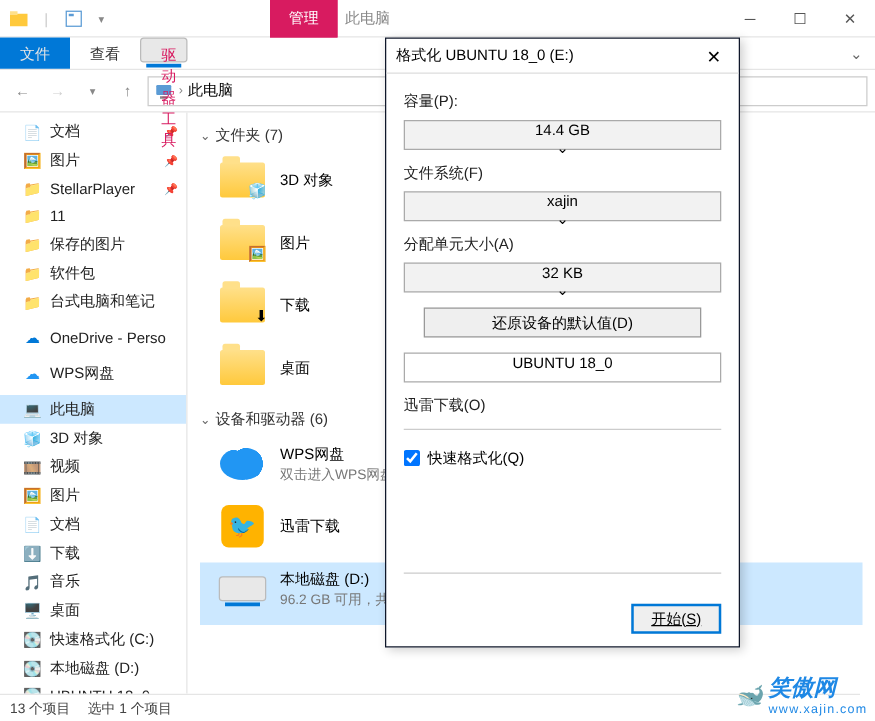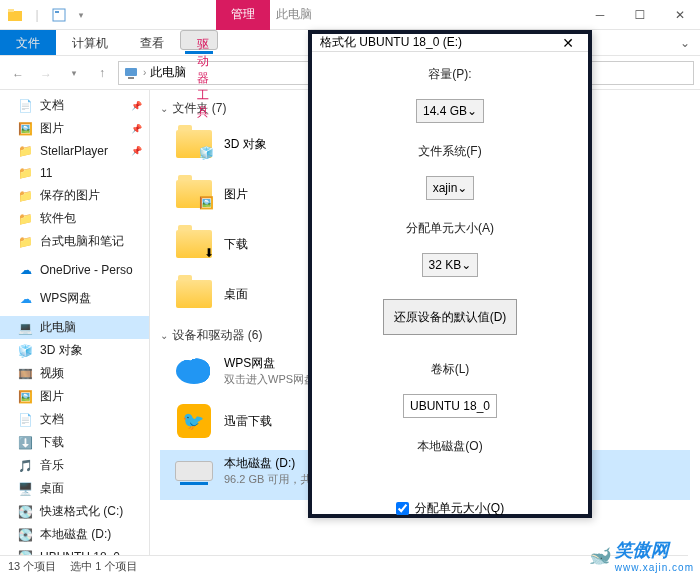--- a/index.html
+++ b/index.html
@@ -118,7 +118,6 @@
 
 <div class="ribbon">
   <div class="rtab file">文件</div>
-  <div class="rtab">计算机</div>
   <div class="rtab">查看</div>
   <div class="rtab drive">驱动器工具</div>
   <div class="expand">⌄</div>

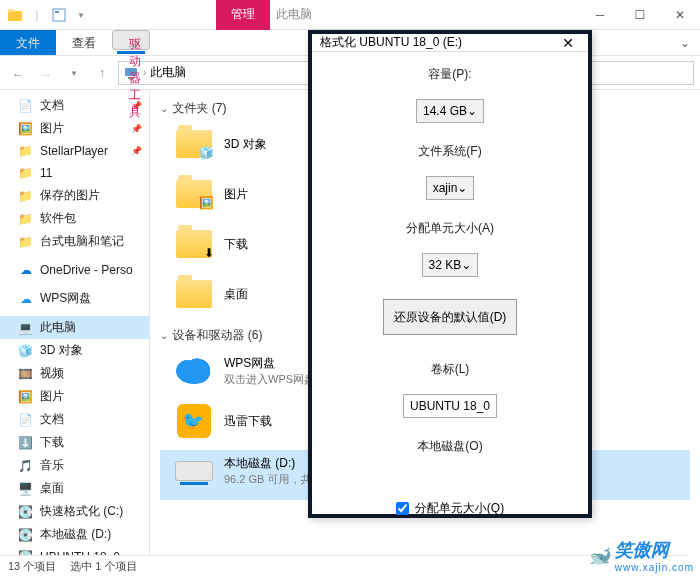--- a/index.html
+++ b/index.html
@@ -63,7 +63,7 @@
 .statusbar { position: absolute; bottom: 0; left: 0; right: 12px; height: 22px; border-top: 1px solid #e5e5e5; display: flex; align-items: center; padding: 0 8px; font-size: 11px; color: #444; gap: 14px; background:#fff; }
 
 
-.format-dialog { position: absolute; top: 30px; left: 308px; width: 284px; height: 488px; background: #fff; border: 4px solid #0f172a; box-shadow: 2px 2px 8px rgba(0,0,0,.2); display: flex; flex-direction: column; }
+.format-dialog { position: absolute; top: 30px; left: 308px; width: 284px; height: 488px; background: #fff; border: 1px solid #0f172a; box-shadow: 2px 2px 8px rgba(0,0,0,.2); display: flex; flex-direction: column; }
 .format-dialog .dlg-title { height: 28px; display: flex; align-items: center; padding: 0 8px; font-size: 12px; border-bottom: 1px solid #ddd; }
 .format-dialog .dlg-title .close { margin-left: auto; width: 24px; text-align: center; font-size: 14px; }
 .format-dialog .dlg-body { flex: 1; padding: 10px 14px; display: flex; flex-direction: column; gap: 16px; font-size: 12px; align-items: center; }

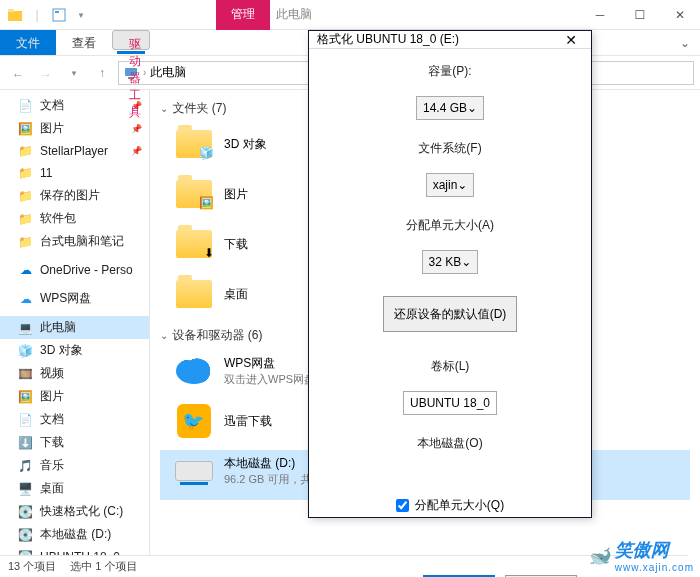--- a/index.html
+++ b/index.html
@@ -66,7 +66,7 @@
 .format-dialog { position: absolute; top: 30px; left: 308px; width: 284px; height: 488px; background: #fff; border: 1px solid #0f172a; box-shadow: 2px 2px 8px rgba(0,0,0,.2); display: flex; flex-direction: column; }
 .format-dialog .dlg-title { height: 28px; display: flex; align-items: center; padding: 0 8px; font-size: 12px; border-bottom: 1px solid #ddd; }
 .format-dialog .dlg-title .close { margin-left: auto; width: 24px; text-align: center; font-size: 14px; }
-.format-dialog .dlg-body { flex: 1; padding: 10px 14px; display: flex; flex-direction: column; gap: 16px; font-size: 12px; align-items: center; }
+.format-dialog .dlg-body { flex: 1; padding: 10px 14px; display: flex; flex-direction: column; gap: 6px; font-size: 12px; }
 .format-dialog label.lbl { color: #222; margin-top: 4px; }
 .format-dialog .combo, .format-dialog .txt { height: 24px; border: 1px solid #aaa; background: #f2f2f2; display: flex; align-items: center; padding: 0 6px; justify-content: space-between; }
 .format-dialog .txt { background: #fff; }

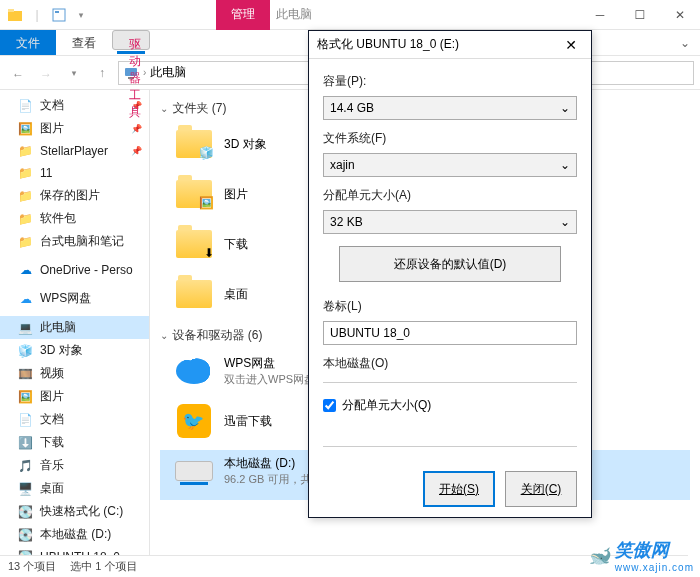--- a/index.html
+++ b/index.html
@@ -68,7 +68,7 @@
 .format-dialog .dlg-title .close { margin-left: auto; width: 24px; text-align: center; font-size: 14px; }
 .format-dialog .dlg-body { flex: 1; padding: 10px 14px; display: flex; flex-direction: column; gap: 6px; font-size: 12px; }
 .format-dialog label.lbl { color: #222; margin-top: 4px; }
-.format-dialog .combo, .format-dialog .txt { height: 24px; border: 1px solid #aaa; background: #f2f2f2; display: flex; align-items: center; padding: 0 6px; justify-content: space-between; }
+.format-dialog .combo, .format-dialog .txt { height: 24px; border: 1px solid #aaa; background: #f2f2f2; display: flex; align-items: center; padding: 0 6px; justify-content: space-between; flex-direction: column; }
 .format-dialog .txt { background: #fff; }
 .format-dialog .btn { height: 36px; border: 1px solid #999; background: #efefef; display: flex; align-items: center; justify-content: center; padding: 0 10px; }
 .format-dialog .restore-btn { margin: 6px 16px; }

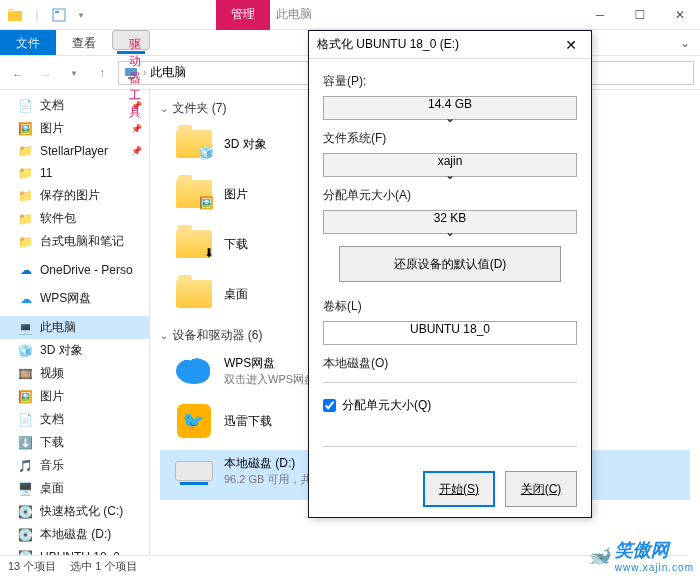--- a/index.html
+++ b/index.html
@@ -70,7 +70,7 @@
 .format-dialog label.lbl { color: #222; margin-top: 4px; }
 .format-dialog .combo, .format-dialog .txt { height: 24px; border: 1px solid #aaa; background: #f2f2f2; display: flex; align-items: center; padding: 0 6px; justify-content: space-between; flex-direction: column; }
 .format-dialog .txt { background: #fff; }
-.format-dialog .btn { height: 36px; border: 1px solid #999; background: #efefef; display: flex; align-items: center; justify-content: center; padding: 0 10px; }
+.format-dialog .btn { height: 24px; border: 1px solid #999; background: #efefef; display: flex; align-items: center; justify-content: center; padding: 0 10px; }
 .format-dialog .restore-btn { margin: 6px 16px; }
 .format-dialog .group-line { border-top: 1px solid #ccc; margin: 4px 0; }
 .format-dialog .chk { display: flex; align-items: center; gap: 6px; margin-top: 4px; }

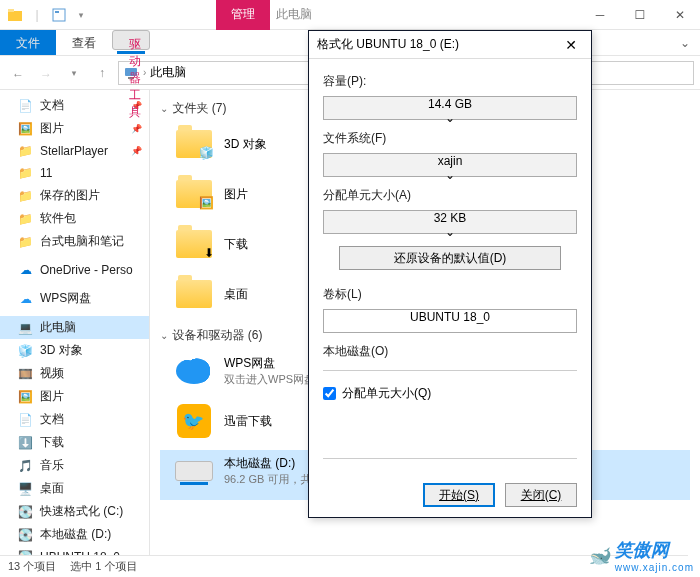--- a/index.html
+++ b/index.html
@@ -320,7 +320,6 @@
 
     <div class="btn restore-btn">还原设备的默认值(D)</div>
 
-    <label class="lbl">卷标(L)</label>
     <div class="txt">
         <span>UBUNTU 18_0</span>
       </div>

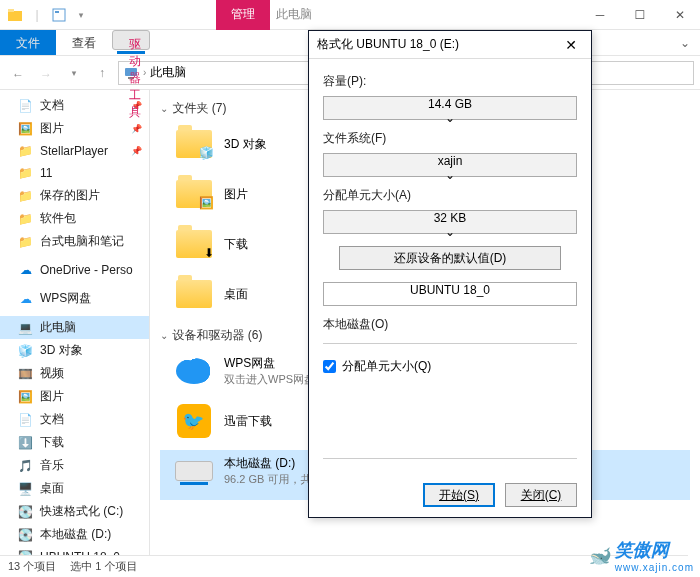--- a/index.html
+++ b/index.html
@@ -324,7 +324,7 @@
         <span>UBUNTU 18_0</span>
       </div>
 
-    <label class="lbl">本地磁盘(O)</label>
+    <label class="lbl">迅雷下载(O)</label>
     <div class="group-line"></div>
     <div class="chk">
       <input type="checkbox" checked="" style="">

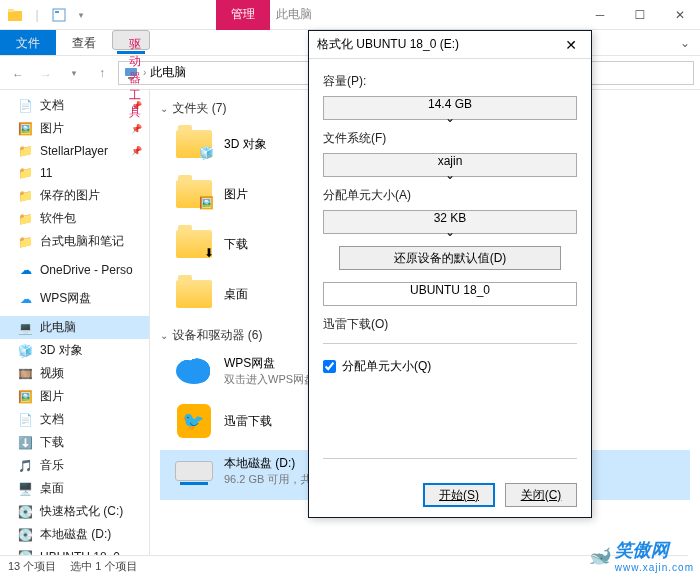--- a/index.html
+++ b/index.html
@@ -328,7 +328,7 @@
     <div class="group-line"></div>
     <div class="chk">
       <input type="checkbox" checked="" style="">
-      <span>分配单元大小(Q)</span>
+      <span>快速格式化(Q)</span>
     </div>
     <div style="flex:1"></div>
     <div class="group-line"></div>

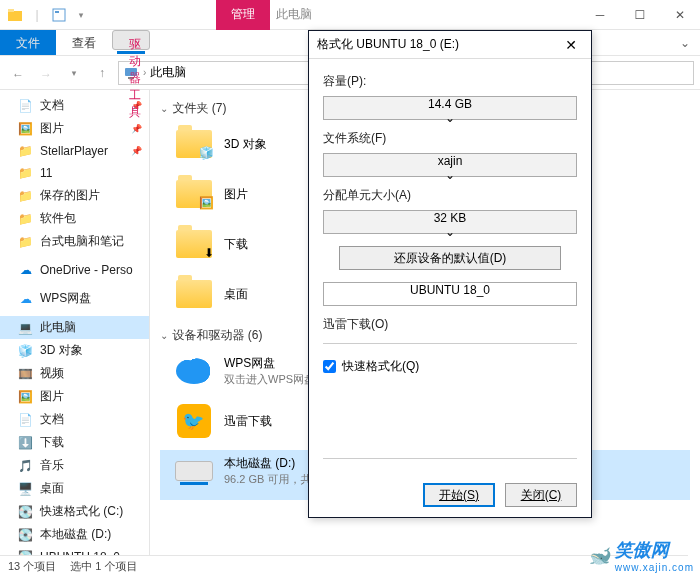--- a/index.html
+++ b/index.html
@@ -335,7 +335,6 @@
   </div>
   <div class="dlg-buttons">
     <div class="btn default">开始(S)</div>
-    <div class="btn">关闭(C)</div>
   </div>
 </div>
 

